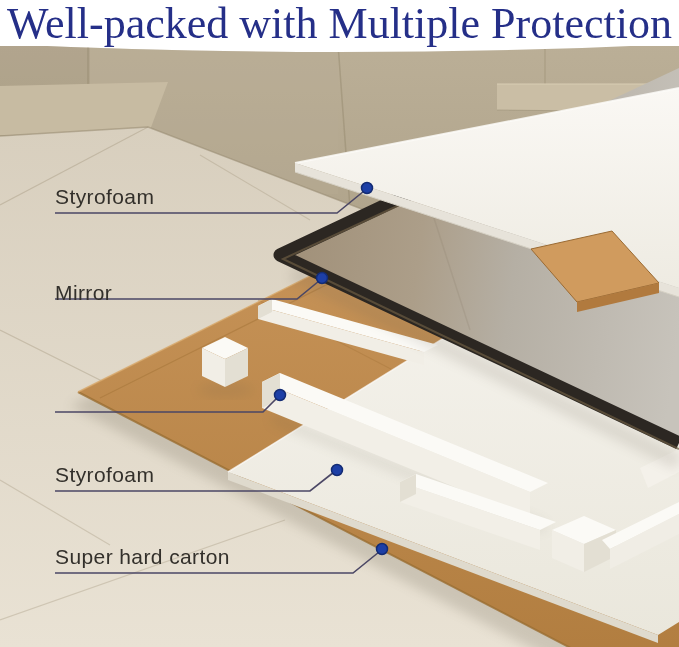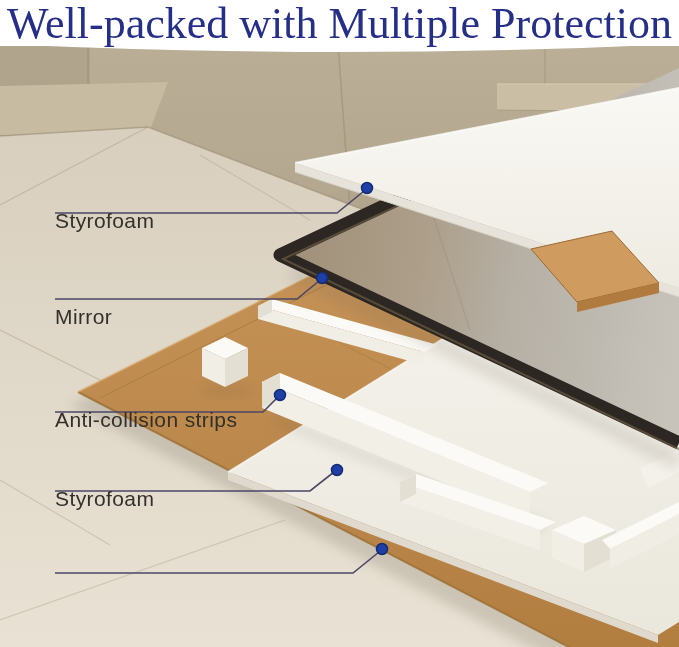--- a/index.html
+++ b/index.html
@@ -11,7 +11,7 @@
   .title{font-family:"Liberation Serif",serif;font-weight:400;font-size:44px;
          color:var(--title,#252f88);white-space:nowrap;letter-spacing:0;}
   .callout-label{position:absolute;left:55px;font-size:21px;line-height:26px;
-         color:var(--label,#33302b);letter-spacing:.4px;z-index:4;margin-top:24px;}
+         color:var(--label,#33302b);letter-spacing:.4px;z-index:4;}
   .callout-line{fill:none;stroke:var(--line,#4b4765);stroke-width:1.6px;}
   .callout-dot{fill:var(--dot,#1d3fa6);stroke:var(--dot-ring,#142c74);stroke-width:1.5px;}
 </style>

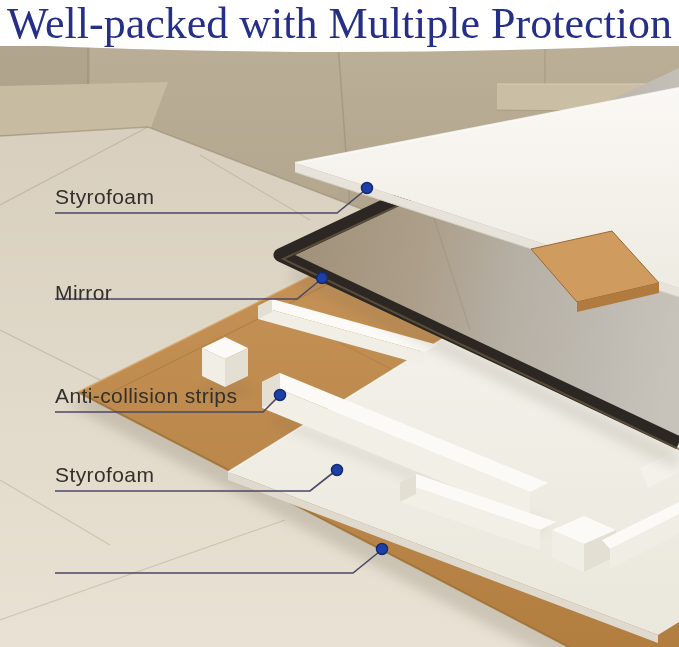--- a/index.html
+++ b/index.html
@@ -189,7 +189,6 @@
 
   <div class="callout-label" style="top:184px">Styrofoam</div>
   <div class="callout-label" style="top:280px">Mirror</div>
-  <div class="callout-label" style="top:383px">Anti-collision strips</div>
   <div class="callout-label" style="top:462px">Styrofoam</div>
 
 </div>

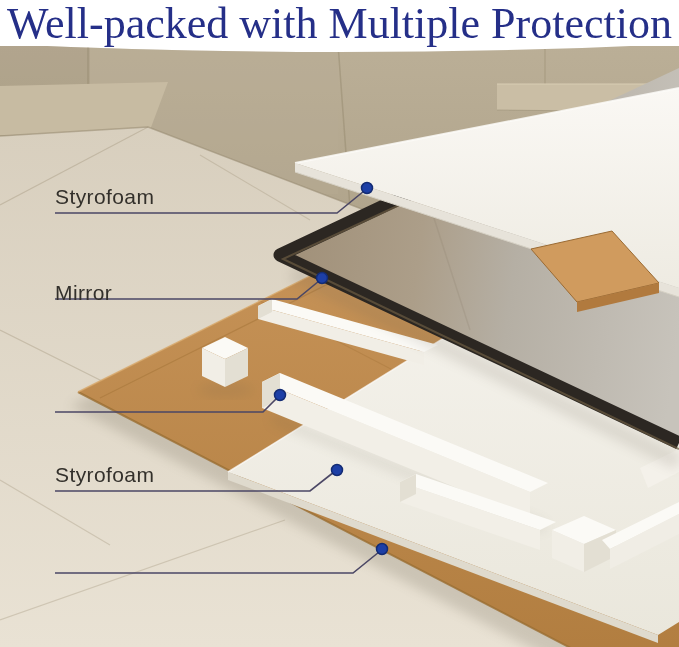--- a/index.html
+++ b/index.html
@@ -190,6 +190,7 @@
   <div class="callout-label" style="top:184px">Styrofoam</div>
   <div class="callout-label" style="top:280px">Mirror</div>
   <div class="callout-label" style="top:462px">Styrofoam</div>
+  <div class="callout-label" style="top:544px">Super hard carton</div>
 
 </div>
 

